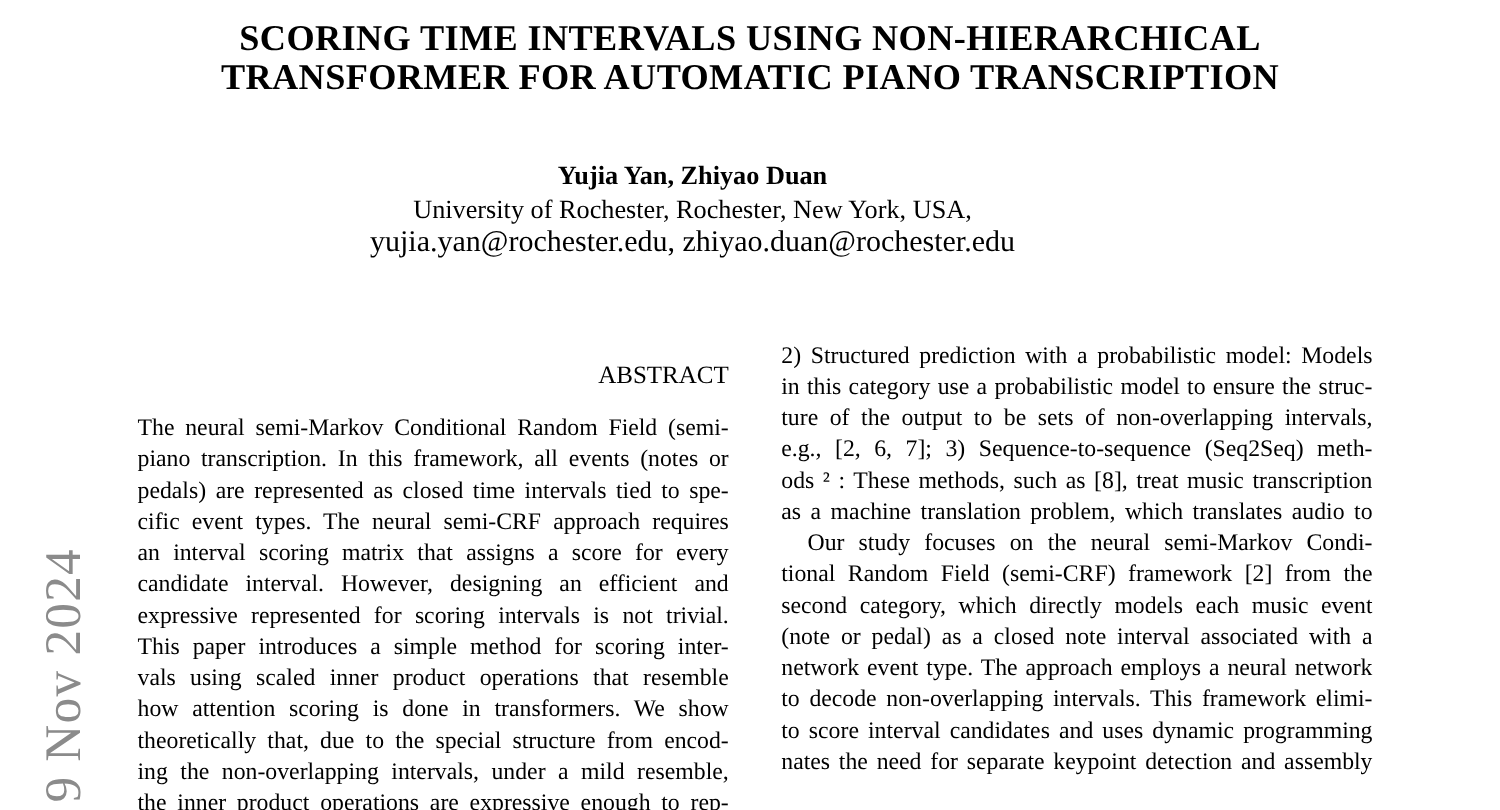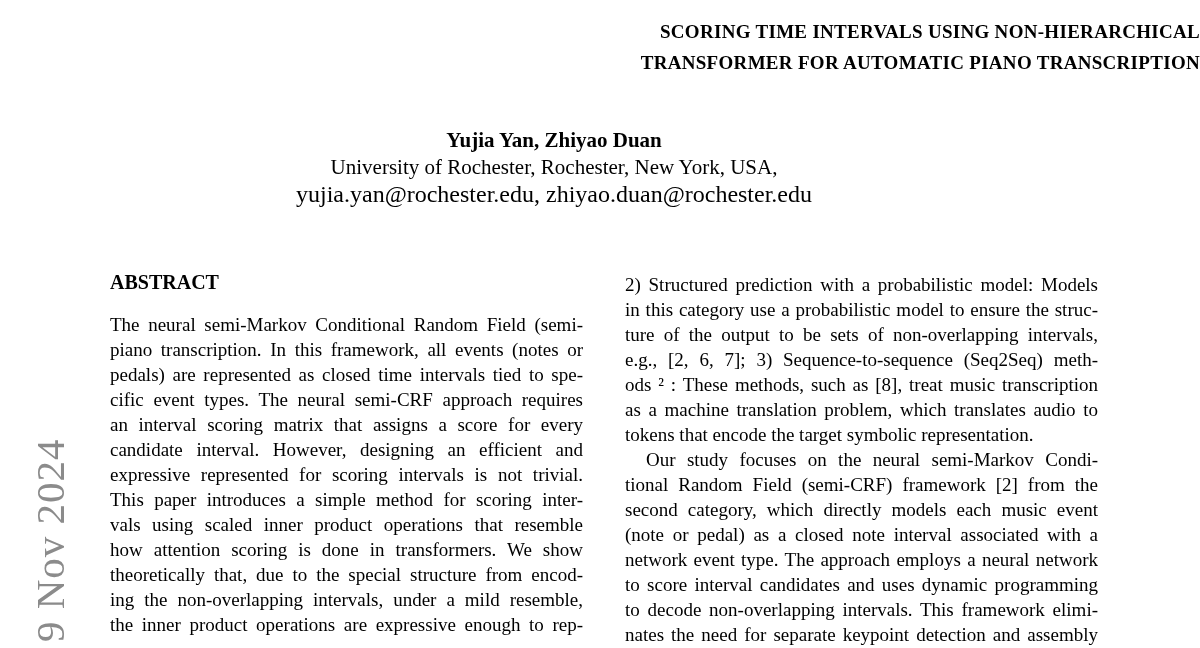--- a/index.html
+++ b/index.html
@@ -17,9 +17,9 @@
     top: 16px;
     left: 0;
     width: 1200px;
-    text-align: right;
+    text-align: center;
     font-weight: bold;
-    font-size: 19px;
+    font-size: 29px;
     line-height: 31px;
     letter-spacing: 0.3px;
   }

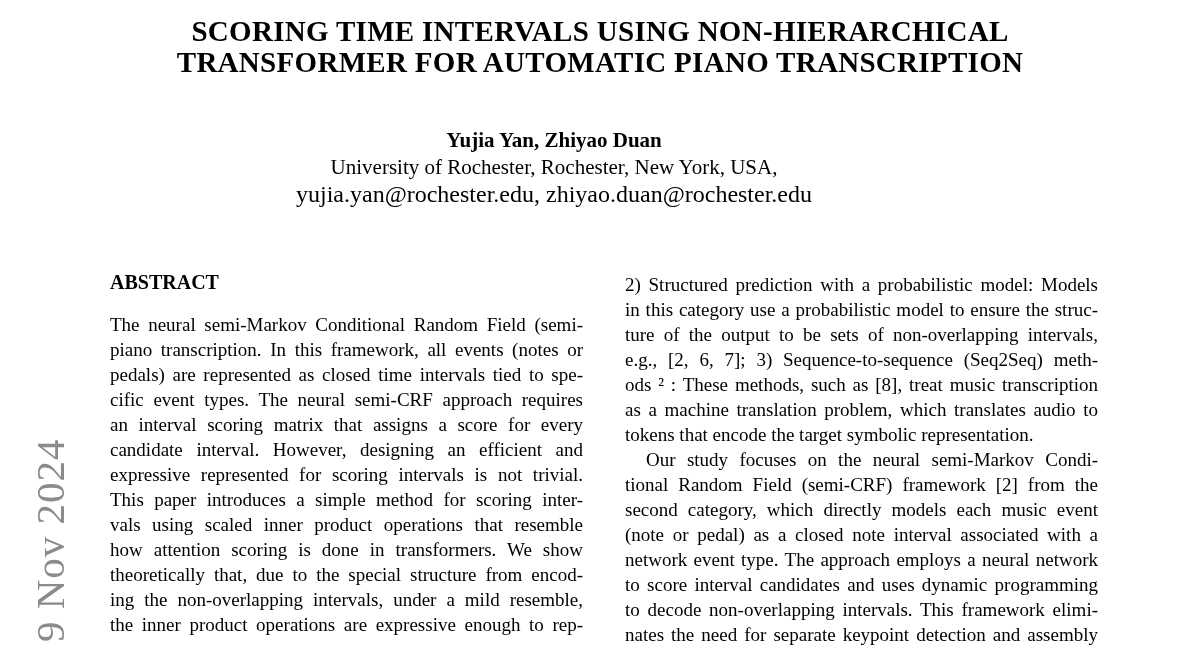--- a/index.html
+++ b/index.html
@@ -47,11 +47,11 @@
     line-height: 25px;
   }
   .abstract-heading {
-    text-align: left;
-    font-weight: bold;
+    text-align: right;
+    font-weight: normal;
     font-size: 20px;
     line-height: 21px;
-    margin-top: 0;
+    margin-top: 18px;
     margin-bottom: 19px;
   }
   .line {

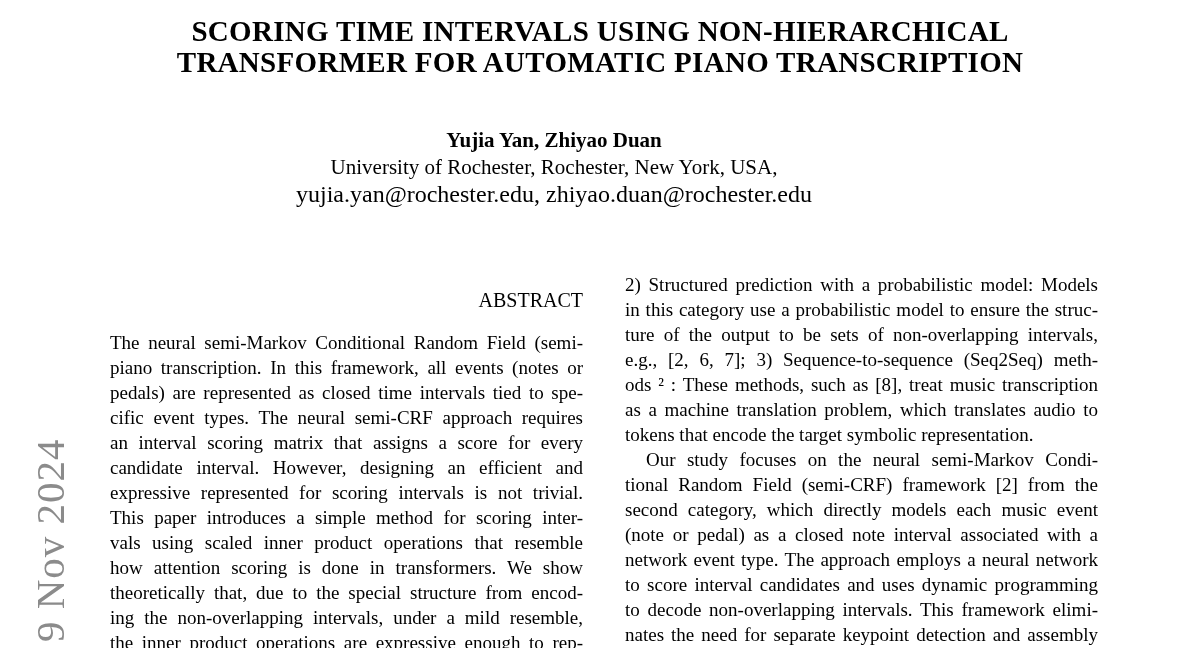--- a/index.html
+++ b/index.html
@@ -124,7 +124,6 @@
       <div class="line">e.g., [2, 6, 7]; 3) Sequence-to-sequence (Seq2Seq) meth-</div>
       <div class="line">ods ² : These methods, such as [8], treat music transcription</div>
       <div class="line">as a machine translation problem, which translates audio to</div>
-      <div class="line endline">tokens that encode the target symbolic representation.</div>
       <div class="line indent">Our study focuses on the neural semi-Markov Condi-</div>
       <div class="line">tional Random Field (semi-CRF) framework [2] from the</div>
       <div class="line">second category, which directly models each music event</div>

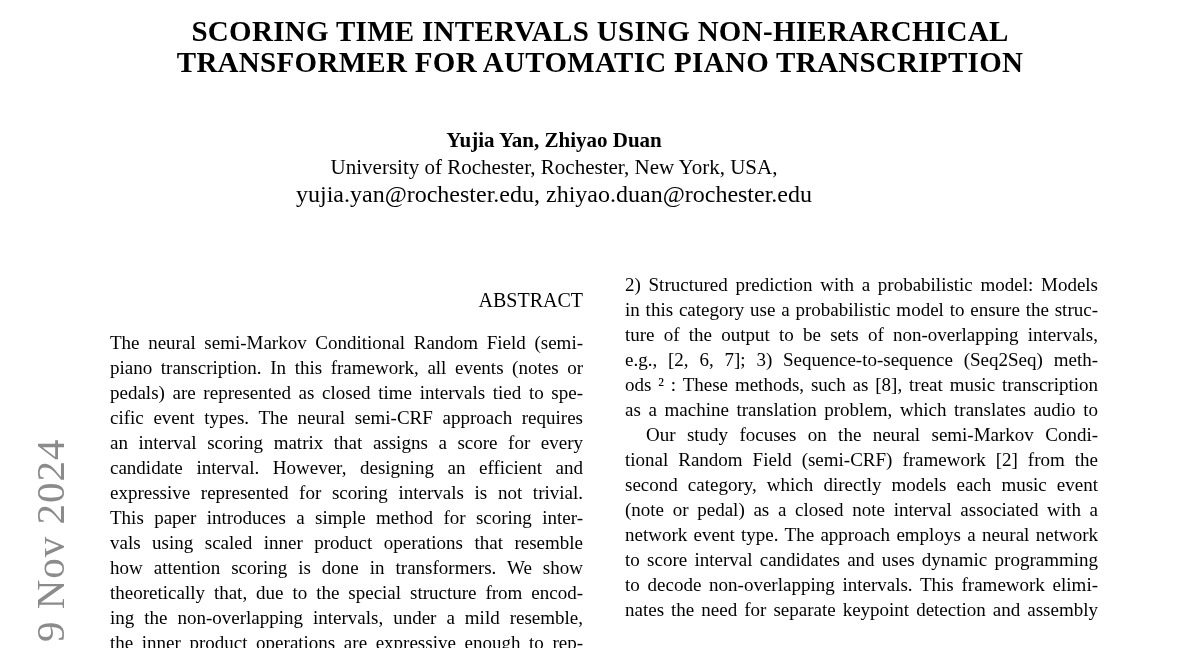--- a/index.html
+++ b/index.html
@@ -129,8 +129,8 @@
       <div class="line">second category, which directly models each music event</div>
       <div class="line">(note or pedal) as a closed note interval associated with a</div>
       <div class="line">network event type. The approach employs a neural network</div>
+      <div class="line">to decode non-overlapping intervals. This framework elimi-</div>
       <div class="line">to score interval candidates and uses dynamic programming</div>
-      <div class="line">to decode non-overlapping intervals. This framework elimi-</div>
       <div class="line">nates the need for separate keypoint detection and assembly</div>
     </div>
 

